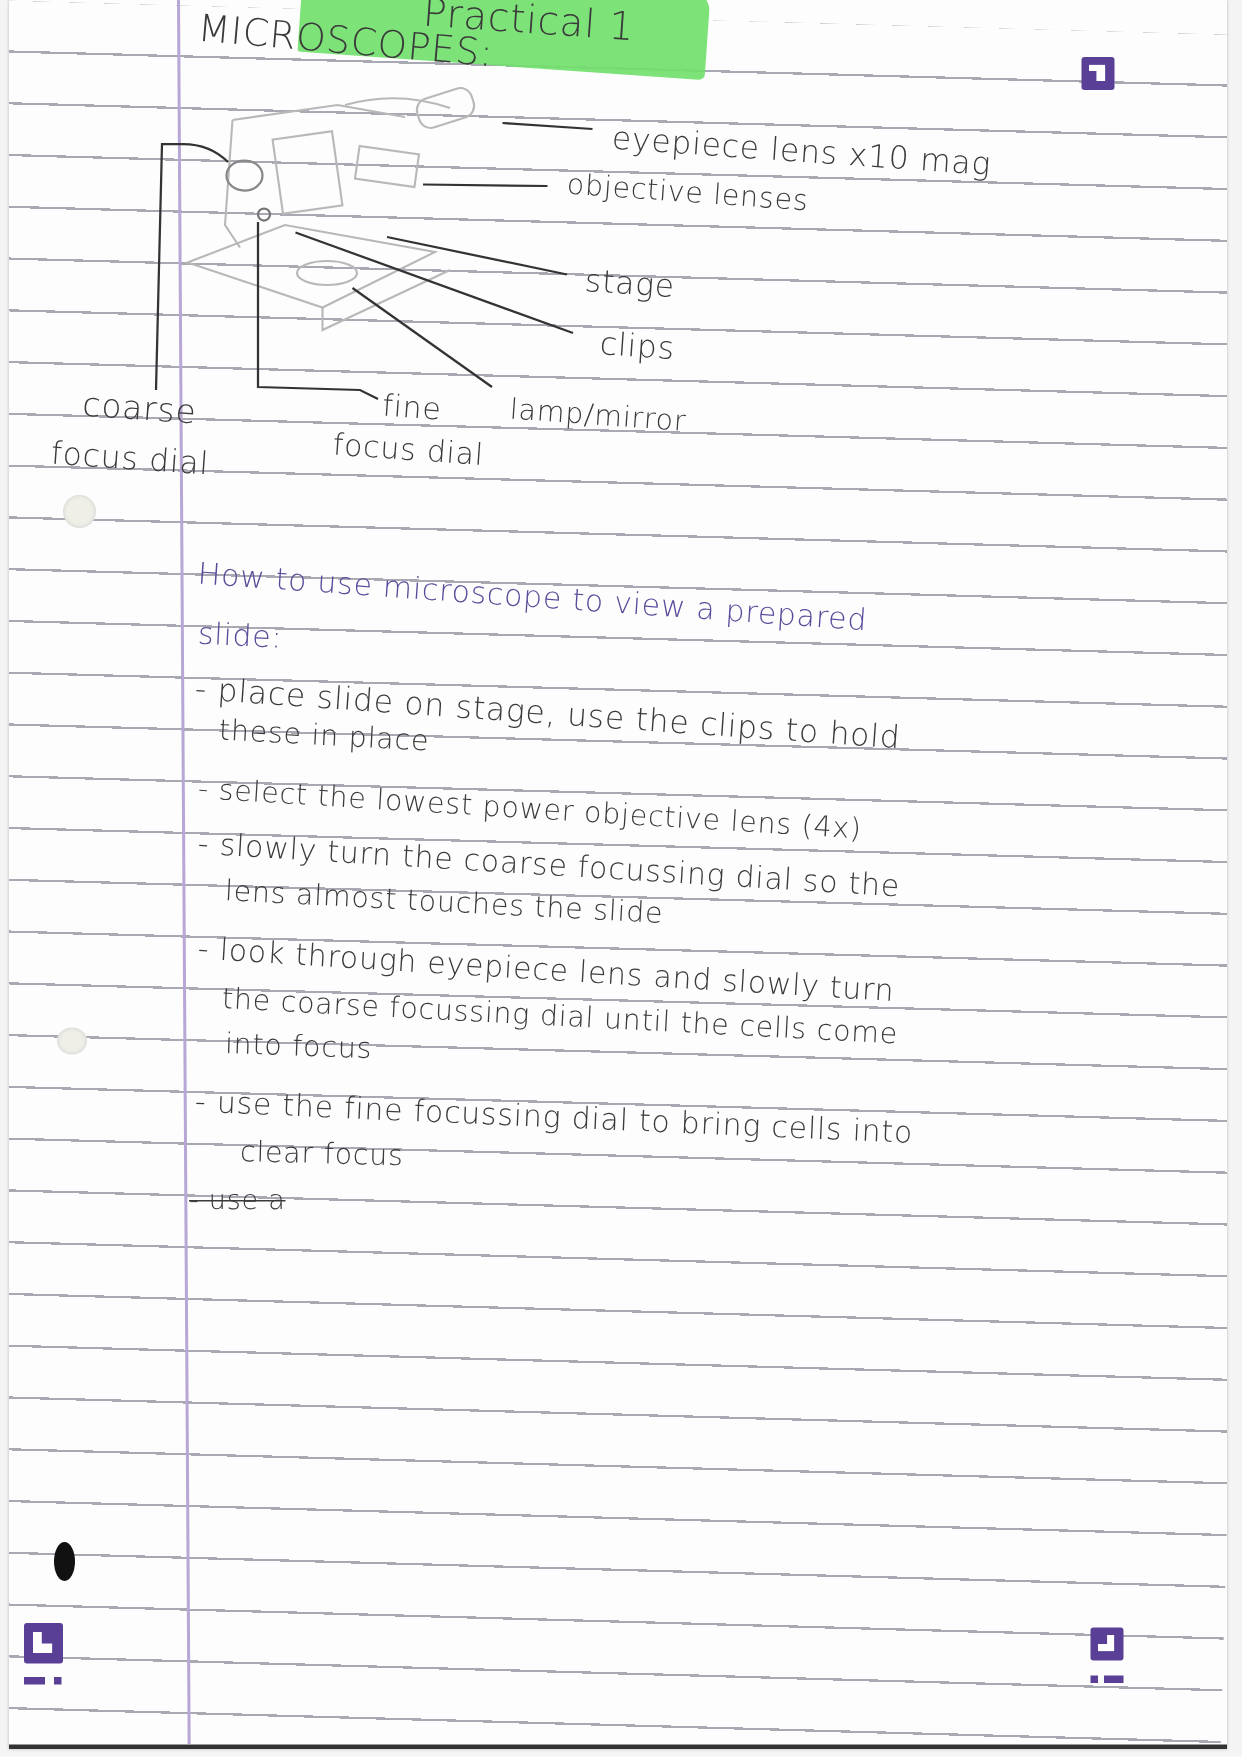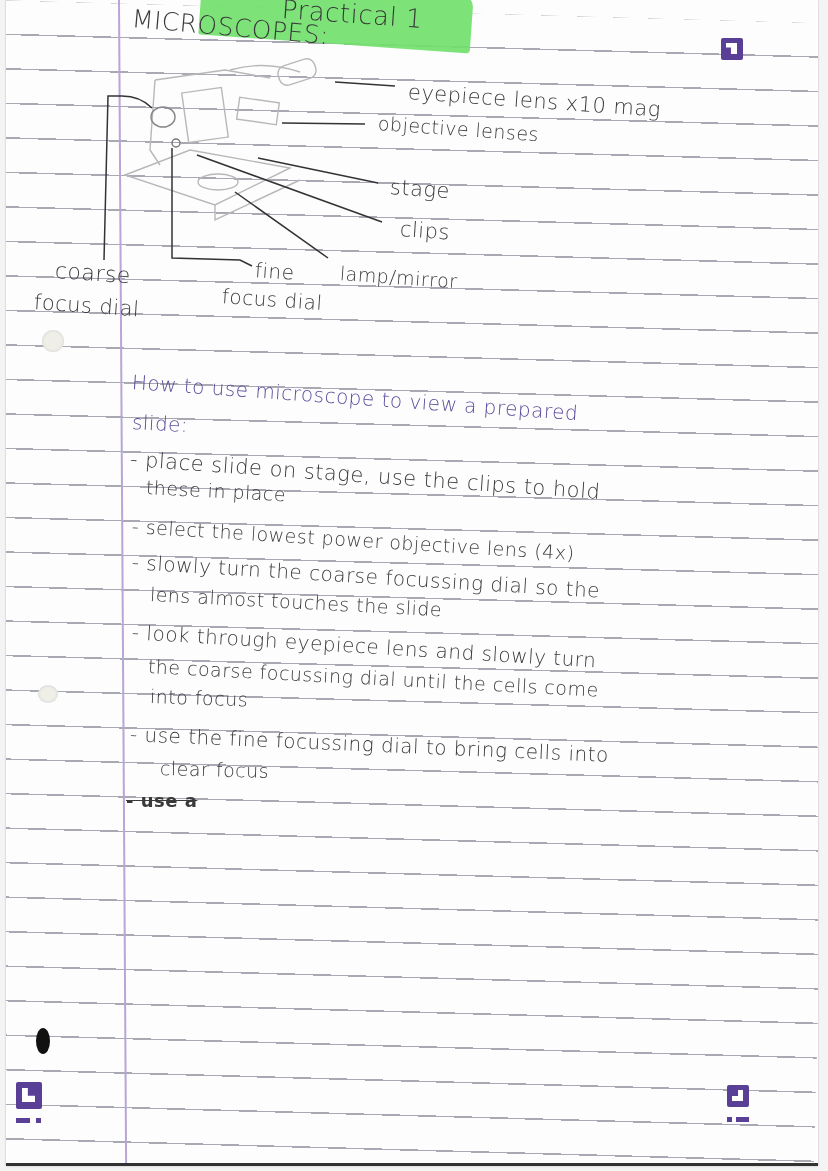--- a/index.html
+++ b/index.html
@@ -122,7 +122,7 @@
 <div class="hand" style="left:150px;top:685px;font-size:19px;transform:rotate(2deg);">into focus</div>
 <div class="hand" style="left:130px;top:722px;font-size:20px;transform:rotate(2.5deg);">- use the fine focussing dial to bring cells into</div>
 <div class="hand" style="left:160px;top:757px;font-size:19px;transform:rotate(1.5deg);">clear focus</div>
-<div class="hand" style="left:126px;top:790px;font-size:18px;text-decoration:line-through;font-weight:bold;">- use a</div>
+<div class="hand" style="left:126px;top:790px;font-size:18px;text-decoration:line-through;">- use a</div>
 
 <div class="icon-box icon-tr"></div>
 <div class="icon-box icon-bl"></div>

